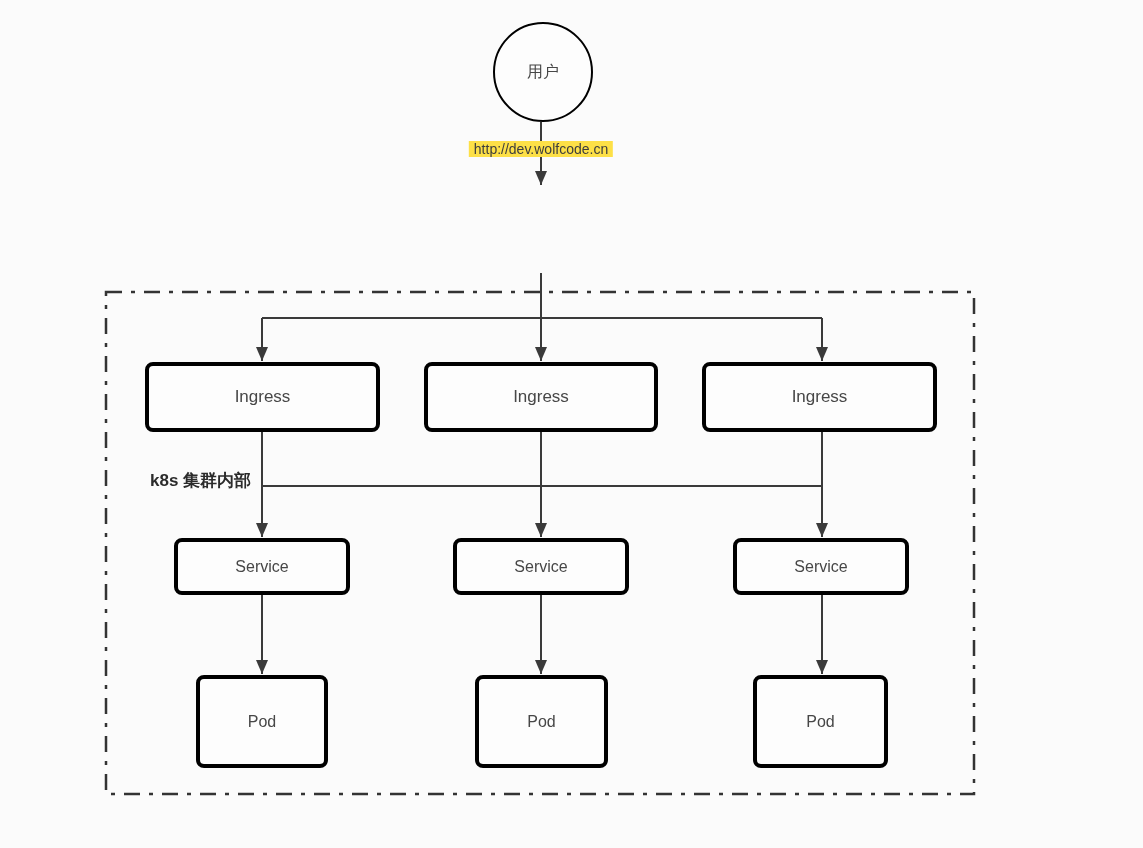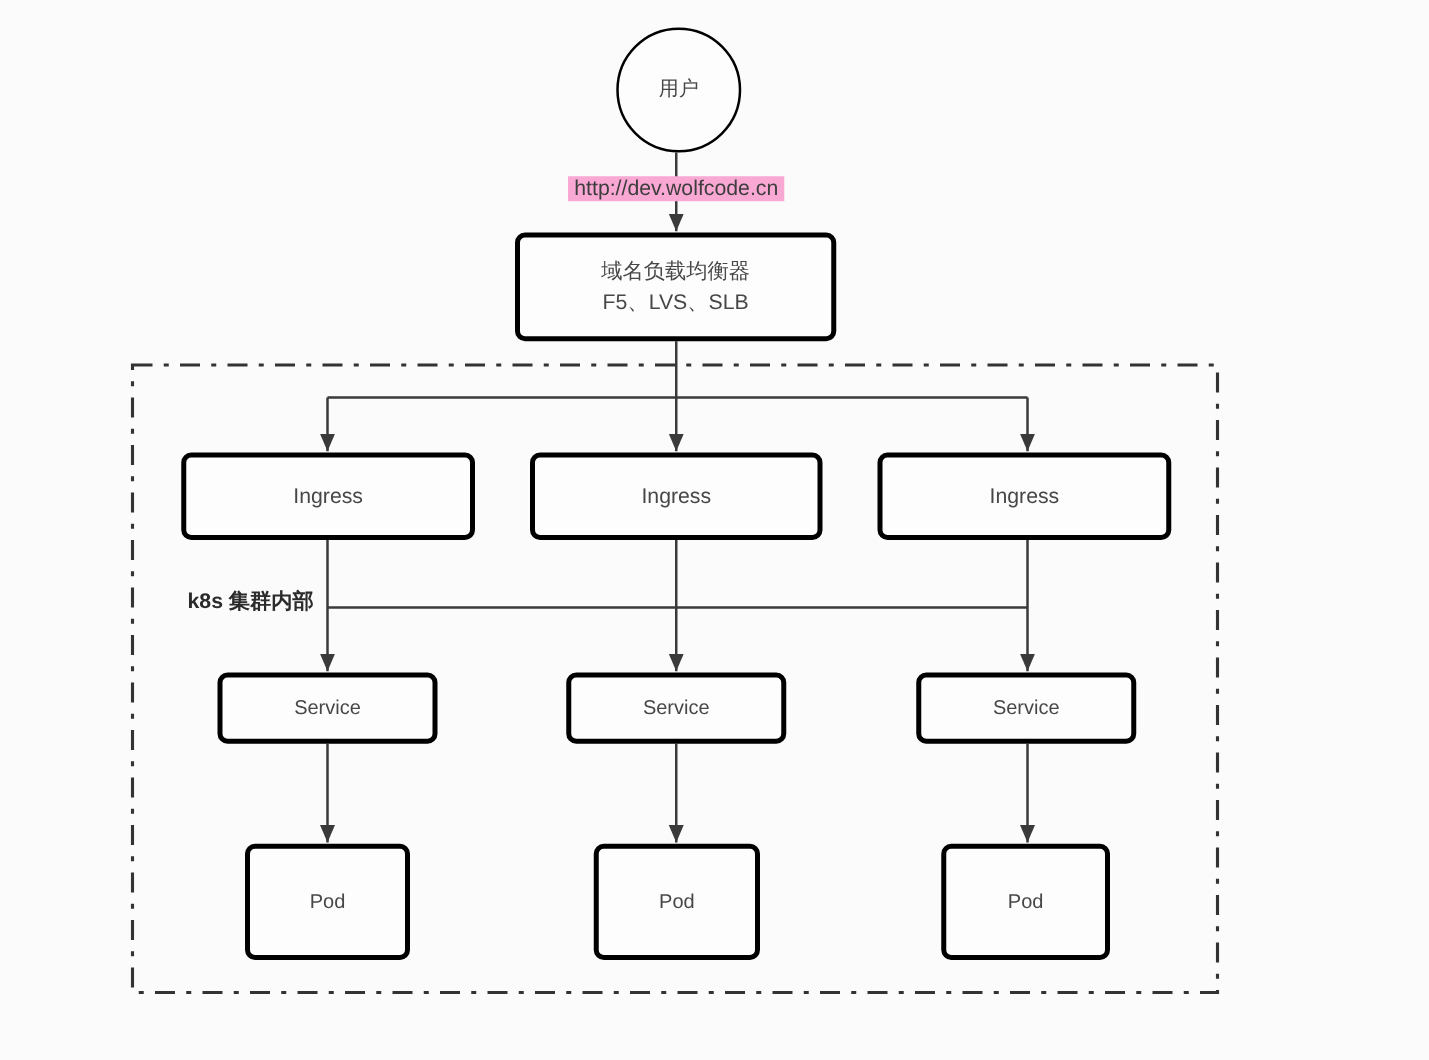--- a/index.html
+++ b/index.html
@@ -58,9 +58,9 @@
     position: absolute;
     left: 541px; top: 141px;
     transform: translateX(-50%);
-    background: #f9a8d4;
+    background: #fde047;
     padding: 0 5px;
-    font-size: 17px;
+    font-size: 14px;
     color: #3d3d3d;
     white-space: nowrap;
   }

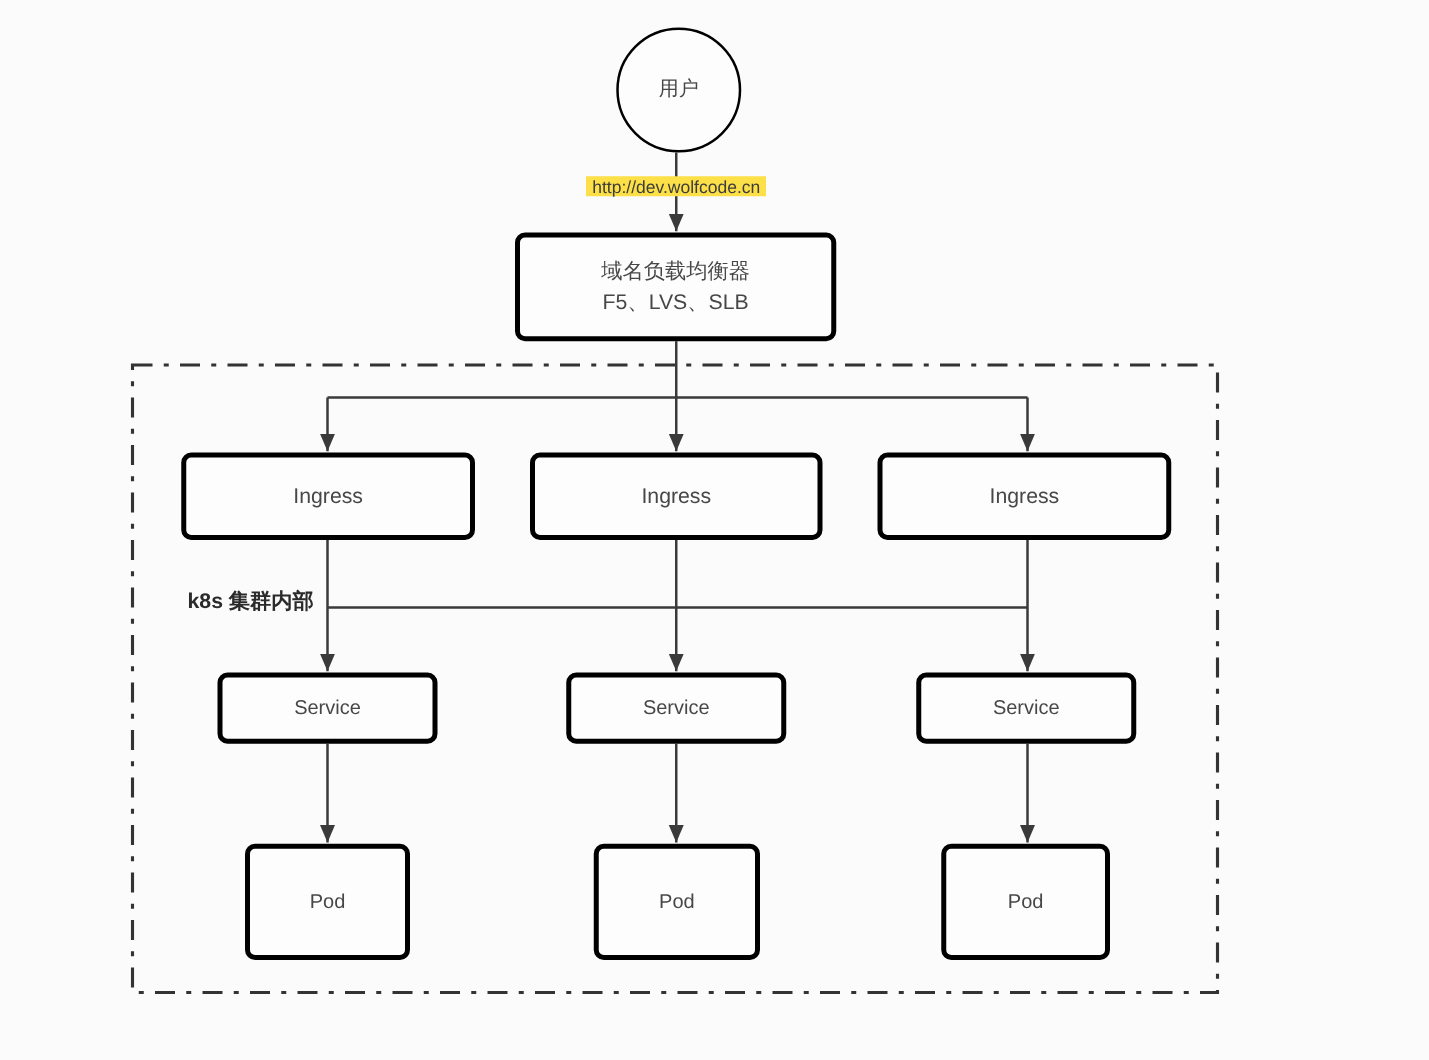--- a/index.html
+++ b/index.html
@@ -113,10 +113,6 @@
 
   <div class="url-label">http://dev.wolfcode.cn</div>
 
-  <div class="node node-lb">
-    <span>域名负载均衡器</span>
-    <span>F5、LVS、SLB</span>
-  </div>
 
   <div class="cluster-label">k8s 集群内部</div>
 

